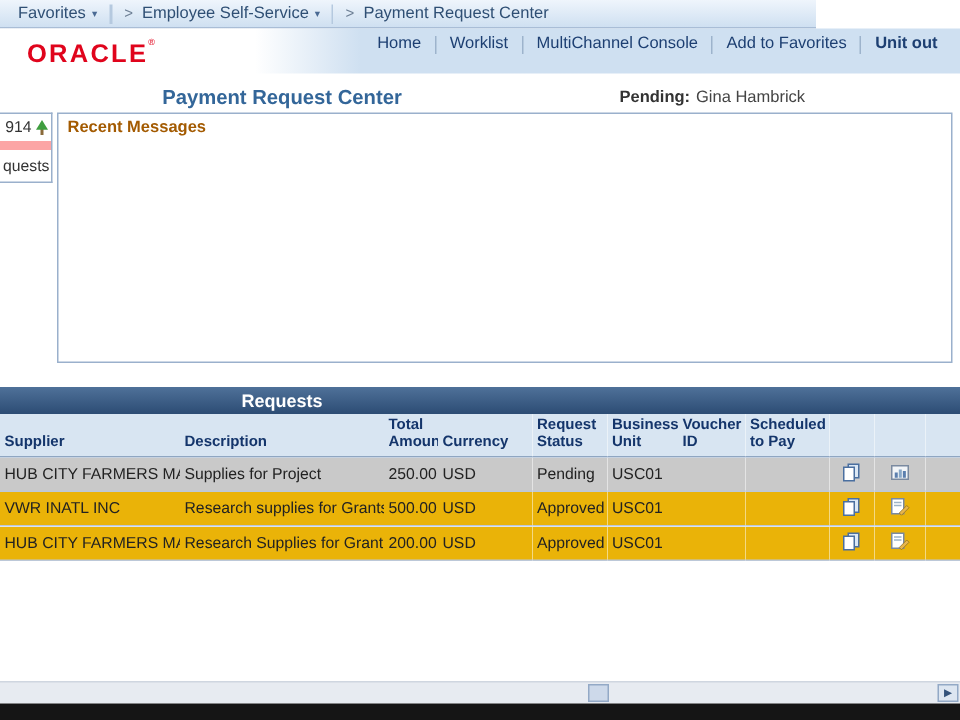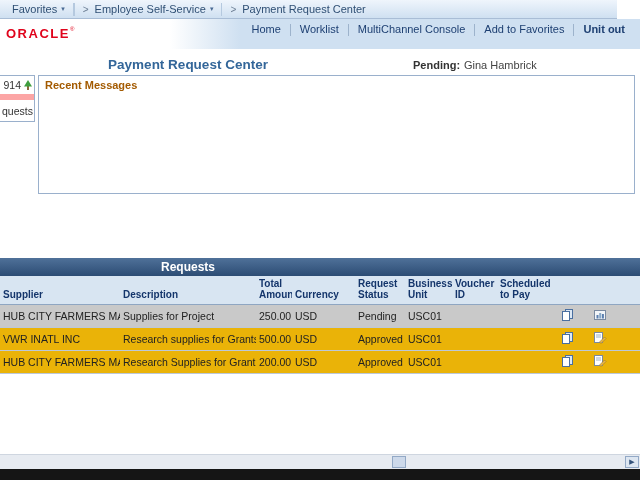--- a/index.html
+++ b/index.html
@@ -7,7 +7,7 @@
   .screen { position:relative; width:640px; height:480px; background:#fff; overflow:hidden; font-size:11px; color:#222; }
 
   
-  .crumbbar { position:absolute; top:0; left:0; width:617px; height:19px;
+  .crumbbar { position:absolute; top:0; left:0; width:544px; height:19px;
     background:linear-gradient(#eff5fc,#cfe0f1); border-bottom:1px solid #a9bdd6;
     display:flex; align-items:center; padding-left:4px; color:#2f4f74; }
   .crumb { display:flex; align-items:center; height:100%; padding:0 8px; cursor:pointer; }

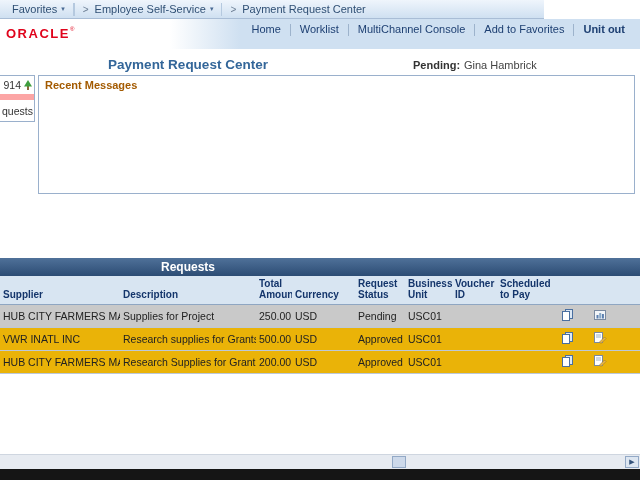--- a/index.html
+++ b/index.html
@@ -20,7 +20,7 @@
   .hdrbar { position:absolute; top:19px; left:0; width:640px; height:30px;
     background:linear-gradient(90deg,#ffffff 0,#ffffff 170px,#cfe0f1 240px,#cfe0f1 100%); }
   .logo-area { position:absolute; left:6px; top:7px; }
-  .oracle { color:#e0041c; font-size:13px; font-weight:bold; letter-spacing:1.5px; }
+  .oracle { color:#e0041c; font-size:17px; font-weight:bold; letter-spacing:1.5px;margin-left:12px; }
   .reg { color:#e0041c; font-size:6px; vertical-align:top; }
   .hdr-links { position:absolute; right:6px; top:0; height:30px; display:flex; align-items:flex-start; padding-top:4px; }
   .hdr-links a { color:#1d3f72; text-decoration:none; padding:0 9px; font-size:11px; cursor:pointer; display:block; }

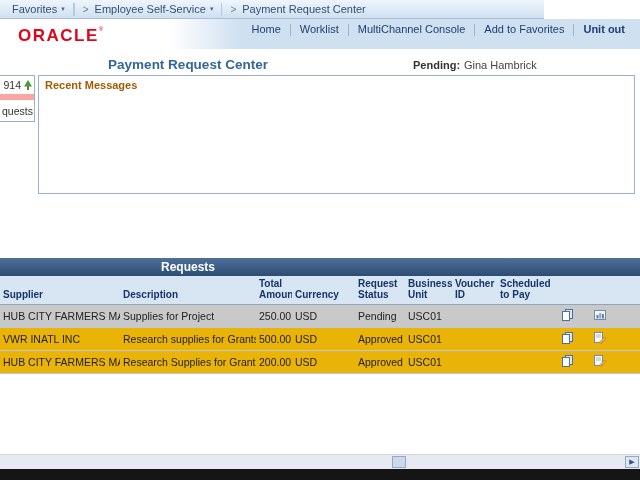--- a/index.html
+++ b/index.html
@@ -41,7 +41,7 @@
   .lp-row2 a { color:#333; text-decoration:none; cursor:pointer; }
 
   
-  .msg-panel { position:absolute; left:38px; top:75px; width:597px; height:119px;
+  .msg-panel { position:absolute; left:38px; top:75px; width:597px; height:167px;
     border:1px solid #9ab0cc; background:#fff; }
   .msg-header { color:#a35a00; font-weight:bold; padding:3px 6px; font-size:11px; }
   .msg-empty { text-align:center; margin-top:10px; font-size:11px; color:#222; }

